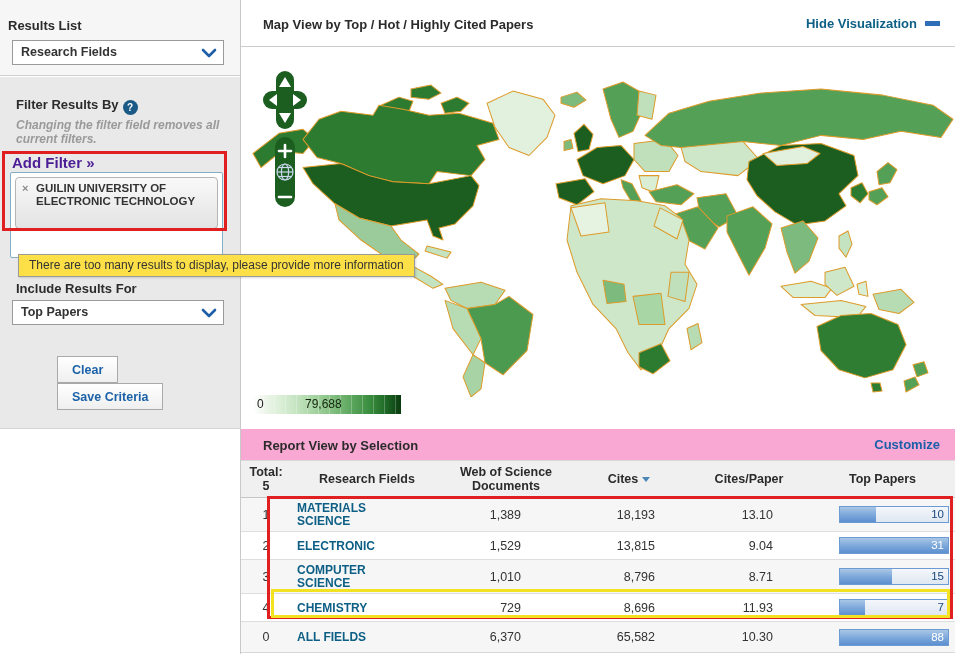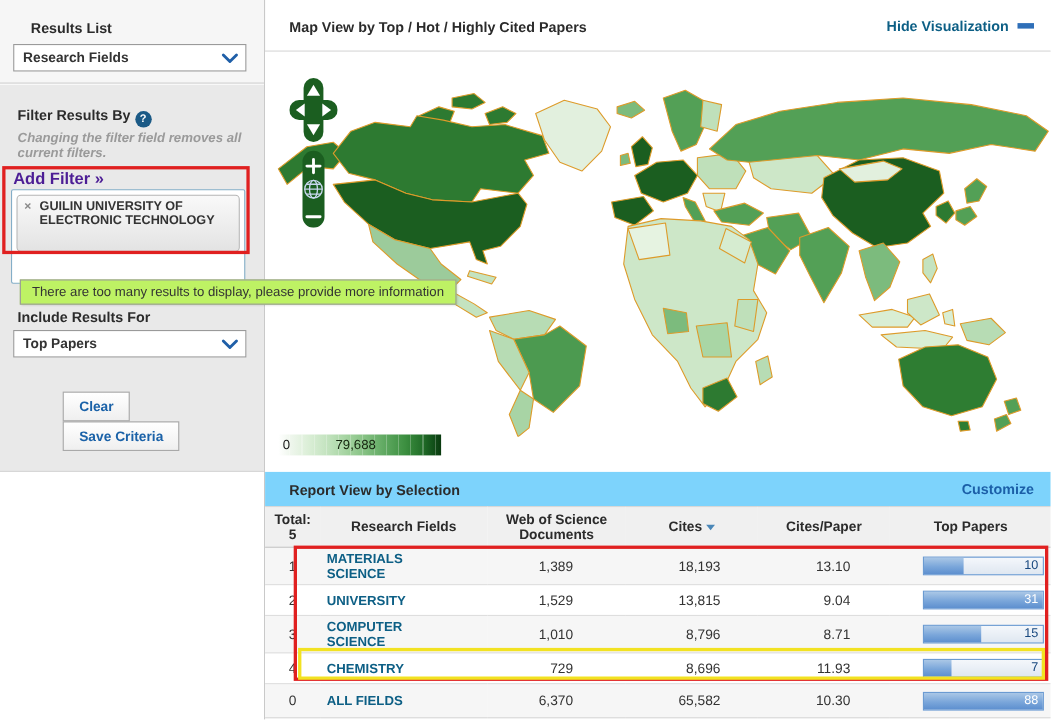--- a/index.html
+++ b/index.html
@@ -14,7 +14,7 @@
   .filter-section { position:absolute; left:0; top:77px; width:240px; height:352px; background:#e9e9e9; border-bottom:1px solid #d5d5d5; }
 
   .side-title { position:absolute; font-size:13px; font-weight:bold; color:#2b2b2b; }
-  .t-results { left:28px; top:18px; }
+  .t-results { left:8px; top:18px; }
   .t-filter  { left:16px; top:20px; }
   .t-include { left:16px; top:204px; }
 

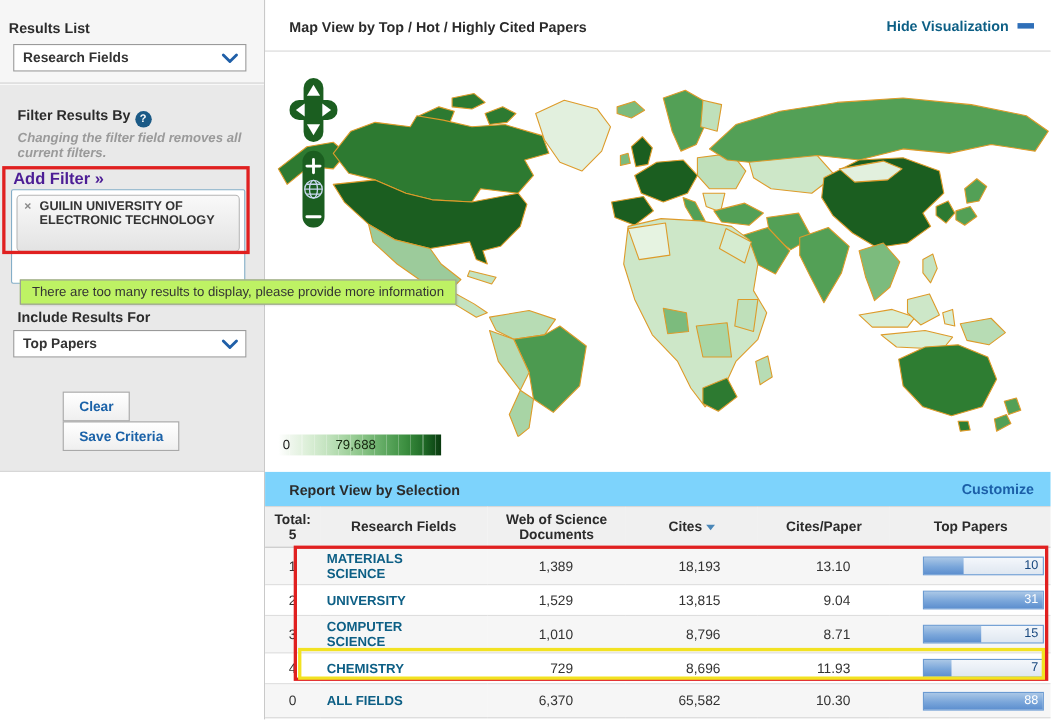--- a/index.html
+++ b/index.html
@@ -42,7 +42,7 @@
     font-family:"Liberation Sans", sans-serif; font-size:12.5px; font-weight:bold; color:#1b62a8; padding:0 14px;
     margin-right:8px; cursor:pointer; }
 
-  .tooltip { position:absolute; left:18px; top:254px; width:397px; height:23px; background:#bef264; border:1px solid #9a9a9a;
+  .tooltip { position:absolute; left:18px; top:254px; width:397px; height:23px; background:#fde047; border:1px solid #9a9a9a;
     font-size:12px; color:#333; line-height:21px; padding-left:10px; z-index:60; box-shadow:1px 1px 2px rgba(0,0,0,.15); }
 
   

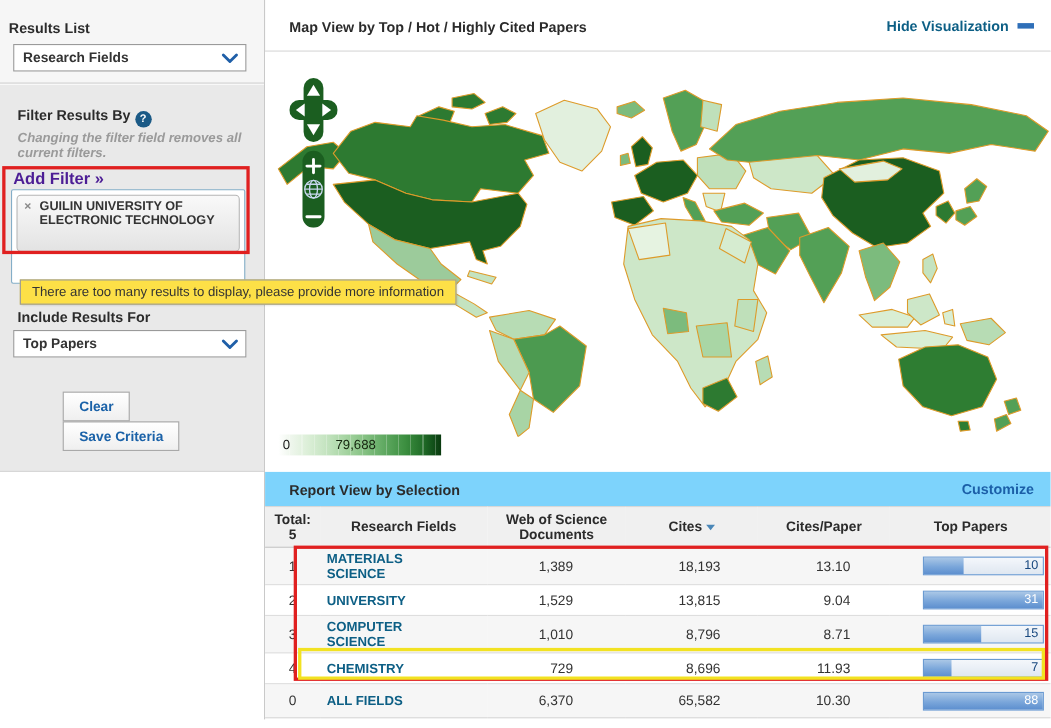--- a/index.html
+++ b/index.html
@@ -63,7 +63,7 @@
   .lg-min { position:absolute; left:4px; top:2px; font-size:12px; color:#1a1a1a; z-index:2; }
   .lg-max { position:absolute; left:52px; top:2px; font-size:12px; color:#15260f; z-index:2; }
 
-  .report-header { position:absolute; left:0; top:429px; width:715px; height:31px; background:#7dd3fc; }
+  .report-header { position:absolute; left:0; top:429px; width:715px; height:31px; background:#f9a8d4; }
   .report-title { position:absolute; left:22px; top:9px; font-size:13px; font-weight:bold; color:#2b2b2b; }
   .customize-link { position:absolute; right:16px; top:8px; font-size:13px; font-weight:bold; color:#1b5fa8; text-decoration:none; cursor:pointer;text-align:center; }
 

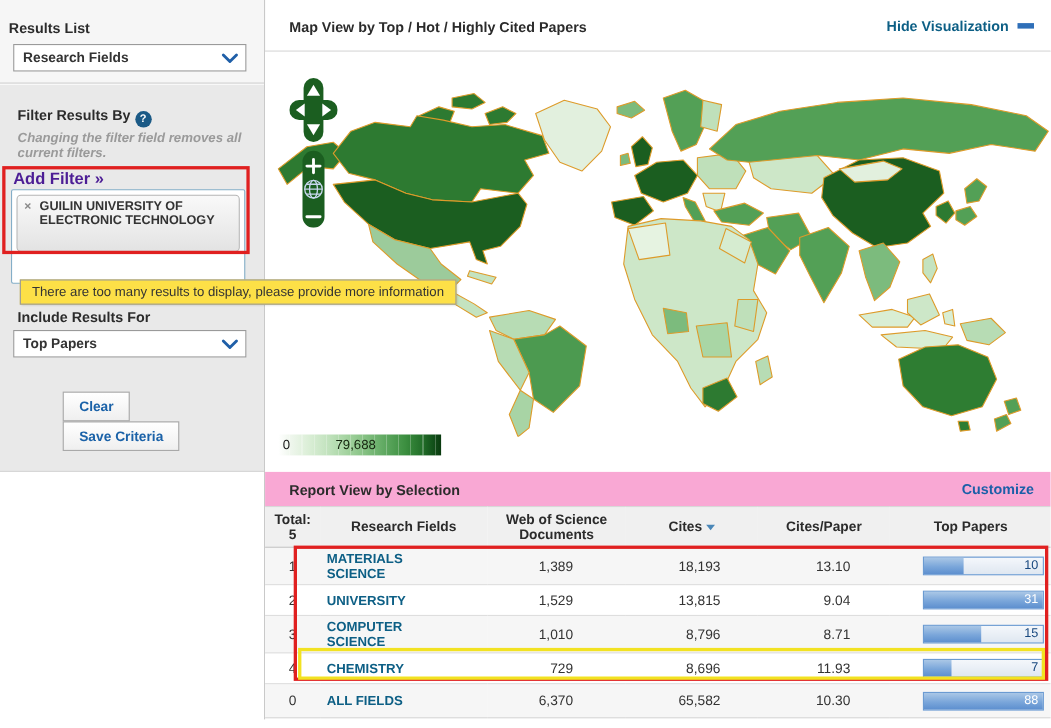--- a/index.html
+++ b/index.html
@@ -315,7 +315,7 @@
         </tr>
         <tr class="r2">
           <td class="rank">2</td>
-          <td class="field"><a>UNIVERSITY</a></td>
+          <td class="field"><a>ELECTRONIC</a></td>
           <td class="num d-docs">1,529</td>
           <td class="num d-cites">13,815</td>
           <td class="num d-cpp">9.04</td>

